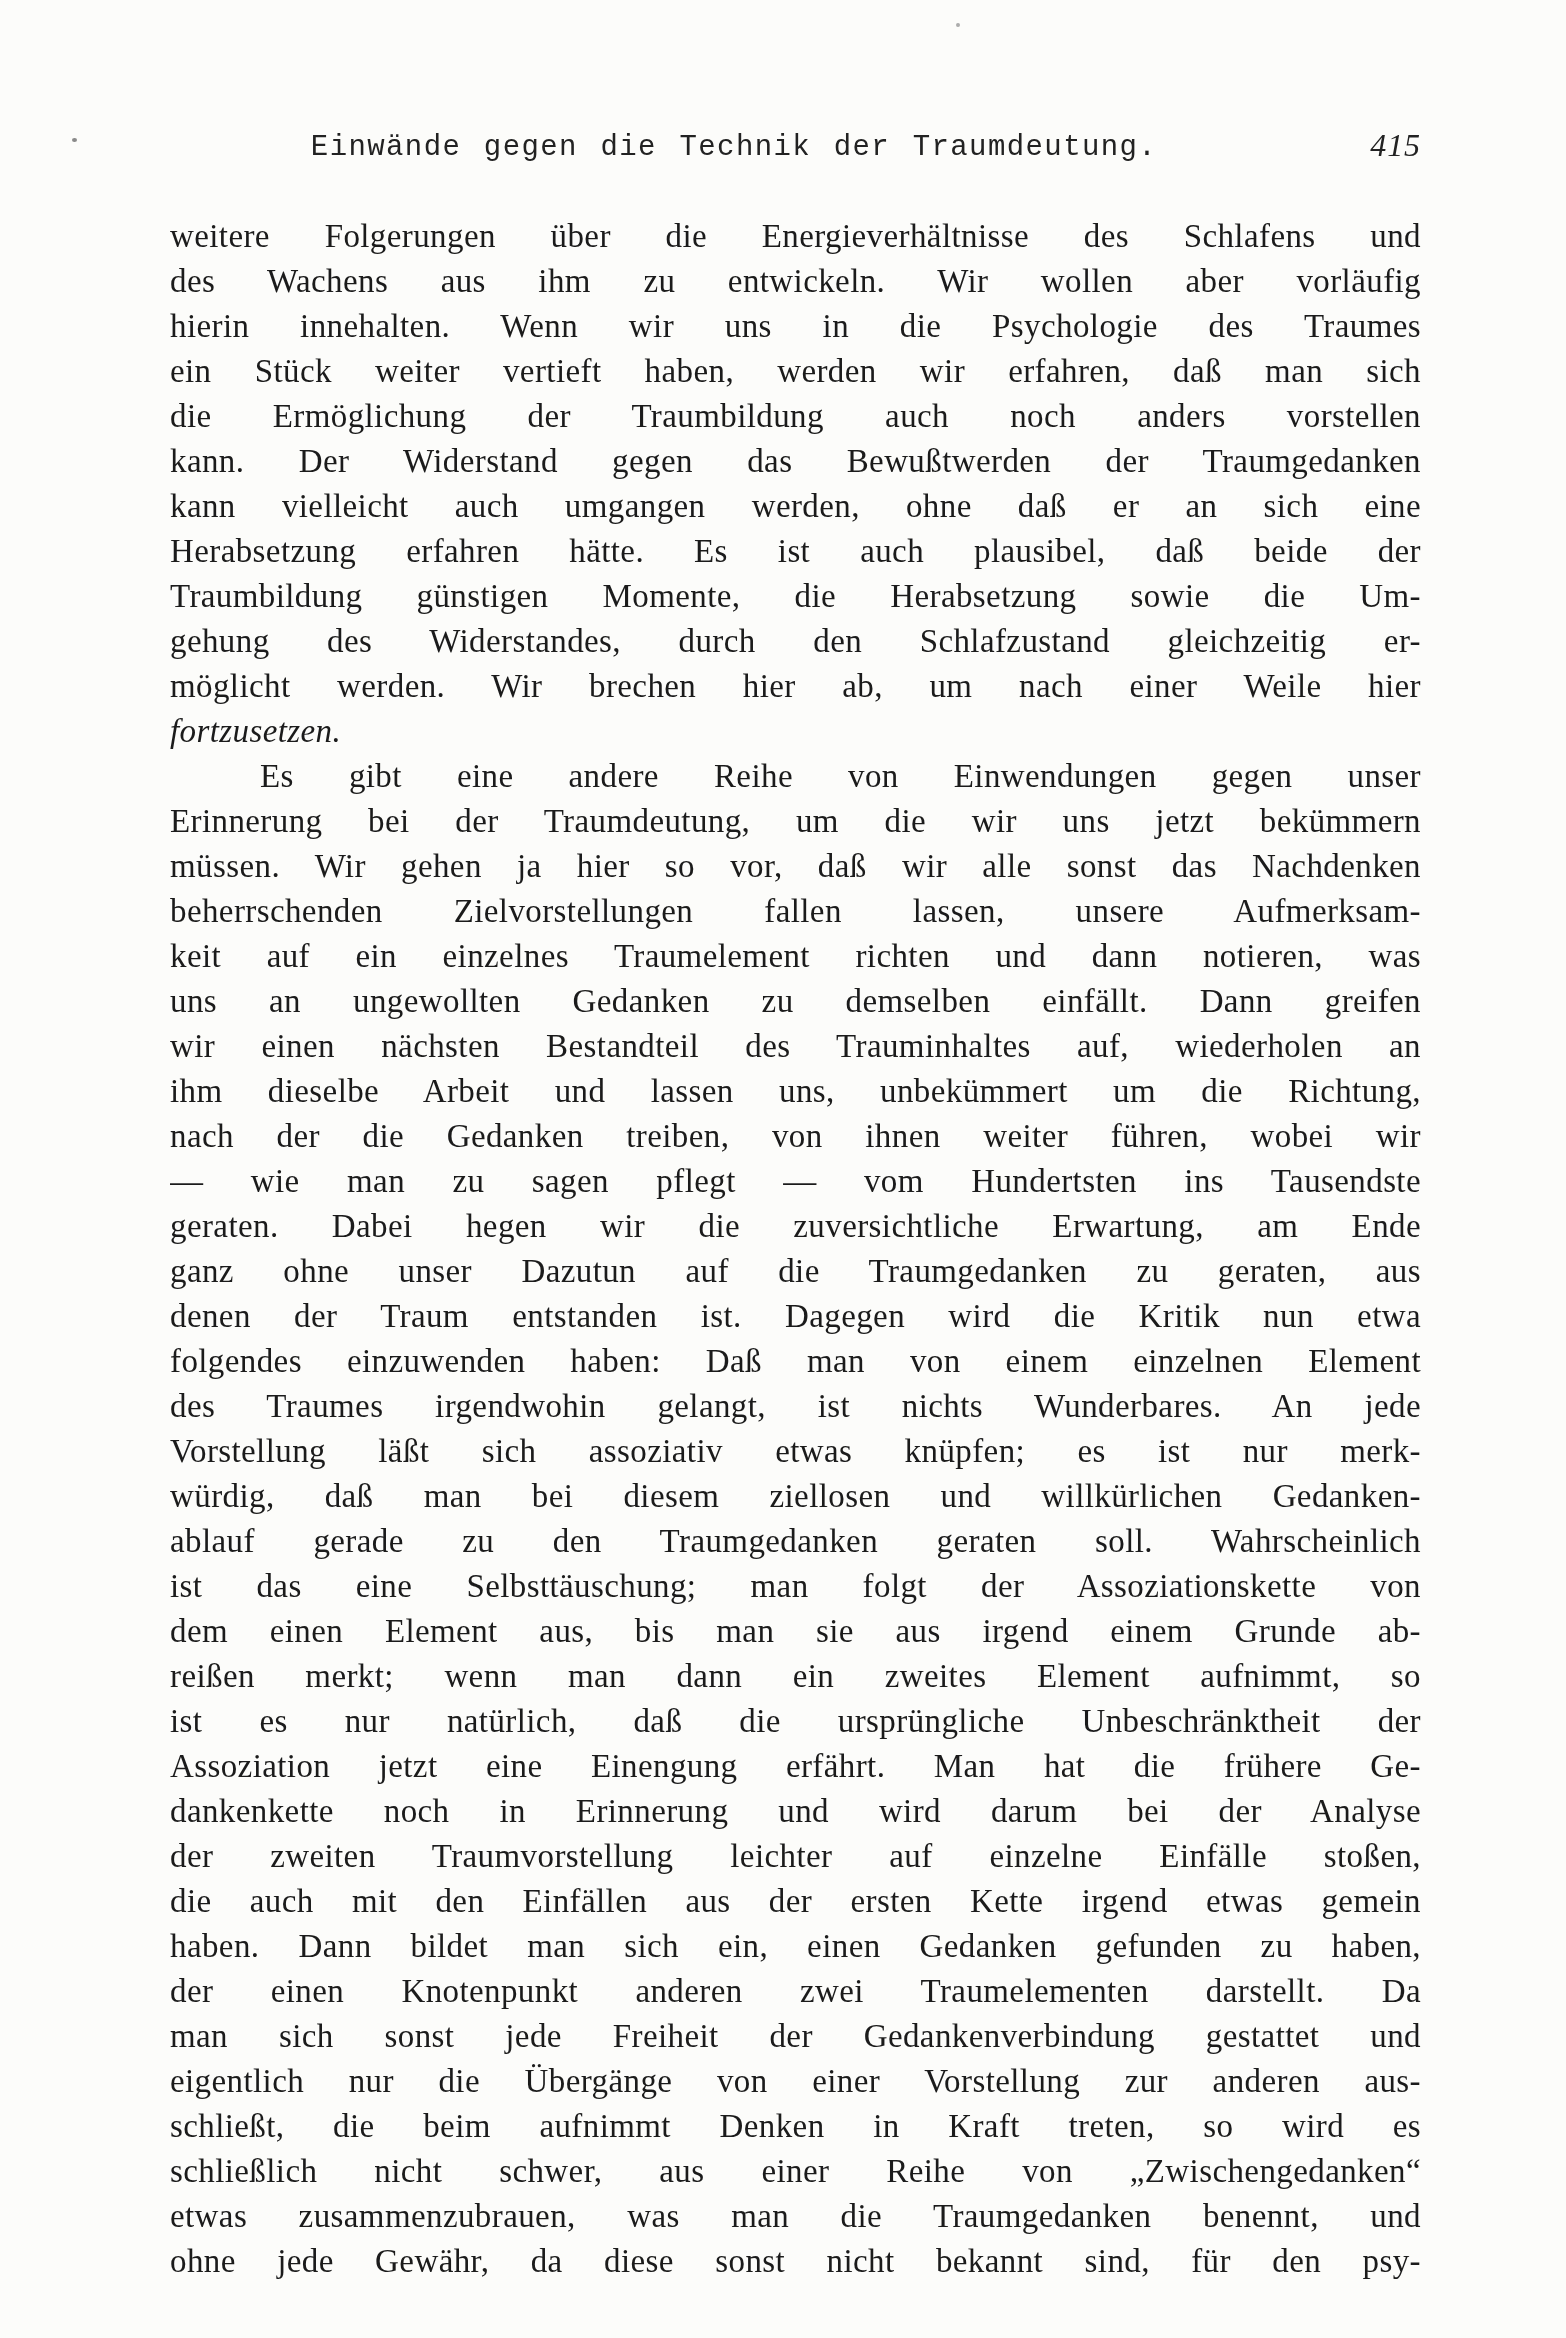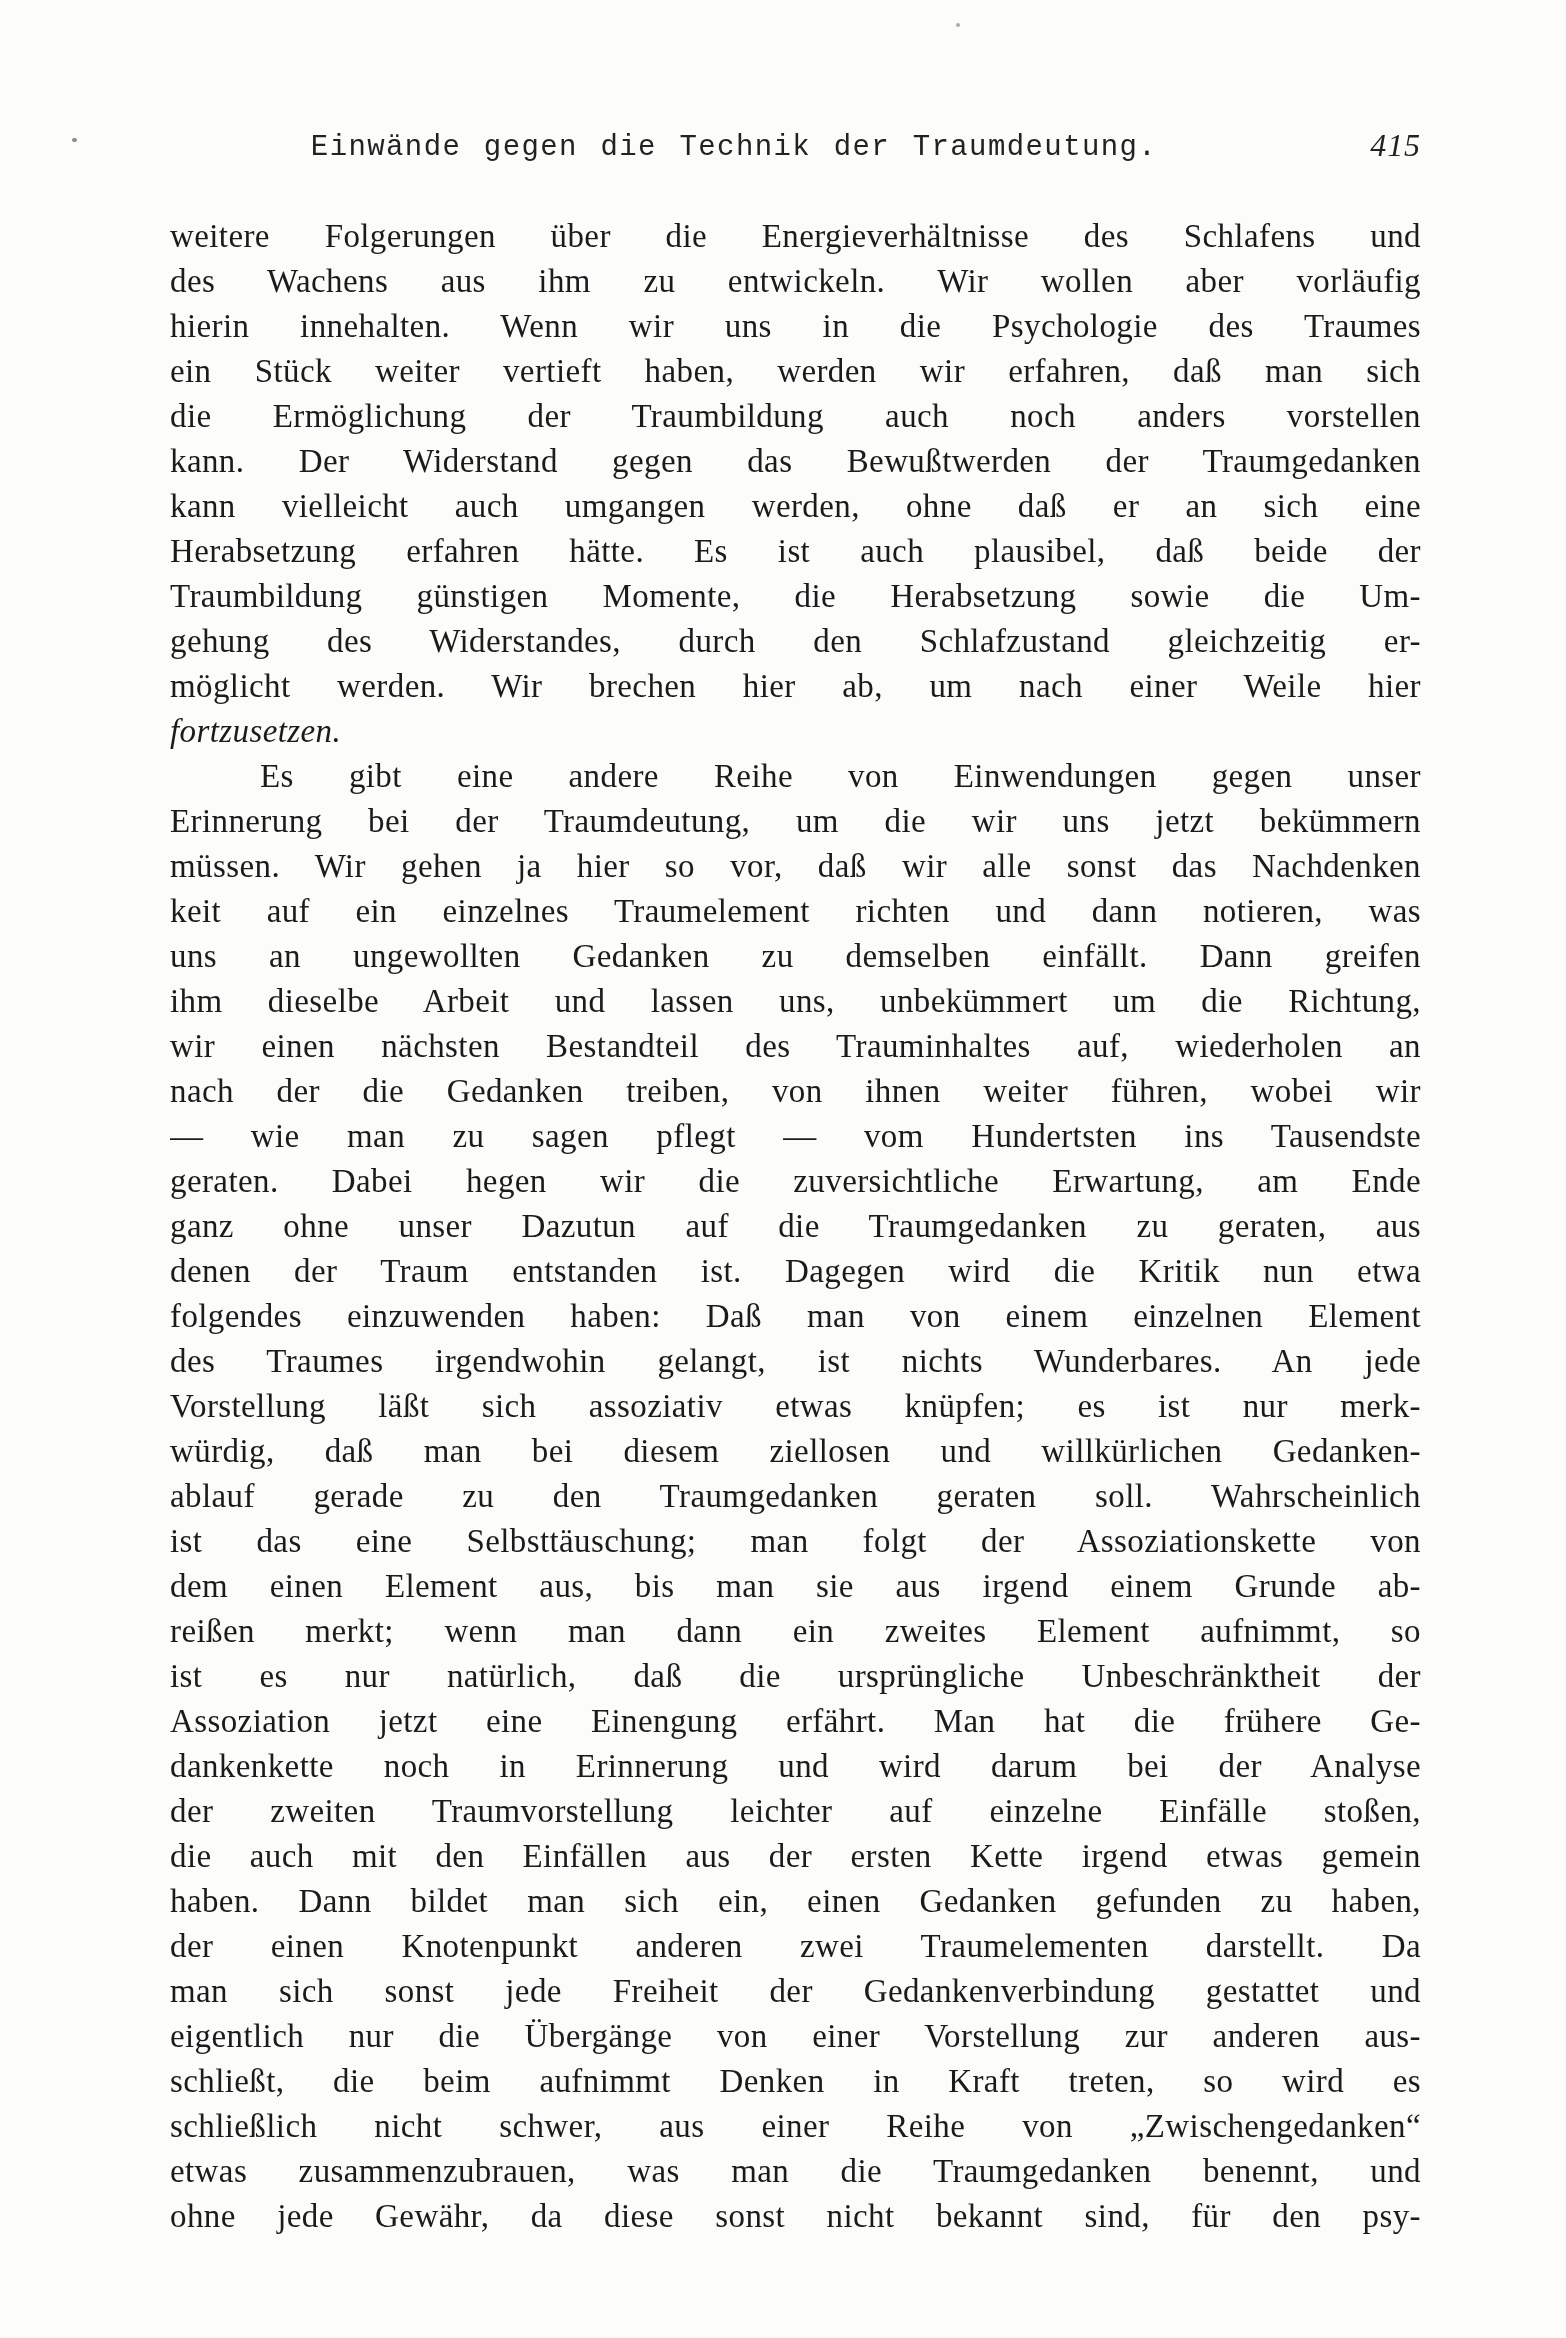--- a/index.html
+++ b/index.html
@@ -105,6 +105,7 @@
         <div class="line indent">Es gibt eine andere Reihe von Einwendungen gegen unser</div>
         <div class="line">Erinnerung bei der Traumdeutung, um die wir uns jetzt bekümmern</div>
         <div class="line">müssen. Wir gehen ja hier so vor, daß wir alle sonst das Nachdenken</div>
+        <div class="line">beherrschenden Zielvorstellungen fallen lassen, unsere Aufmerksam-</div>
         <div class="line">keit auf ein einzelnes Traumelement richten und dann notieren, was</div>
         <div class="line">uns an ungewollten Gedanken zu demselben einfällt. Dann greifen</div>
         <div class="line">ihm dieselbe Arbeit und lassen uns, unbekümmert um die Richtung,</div>

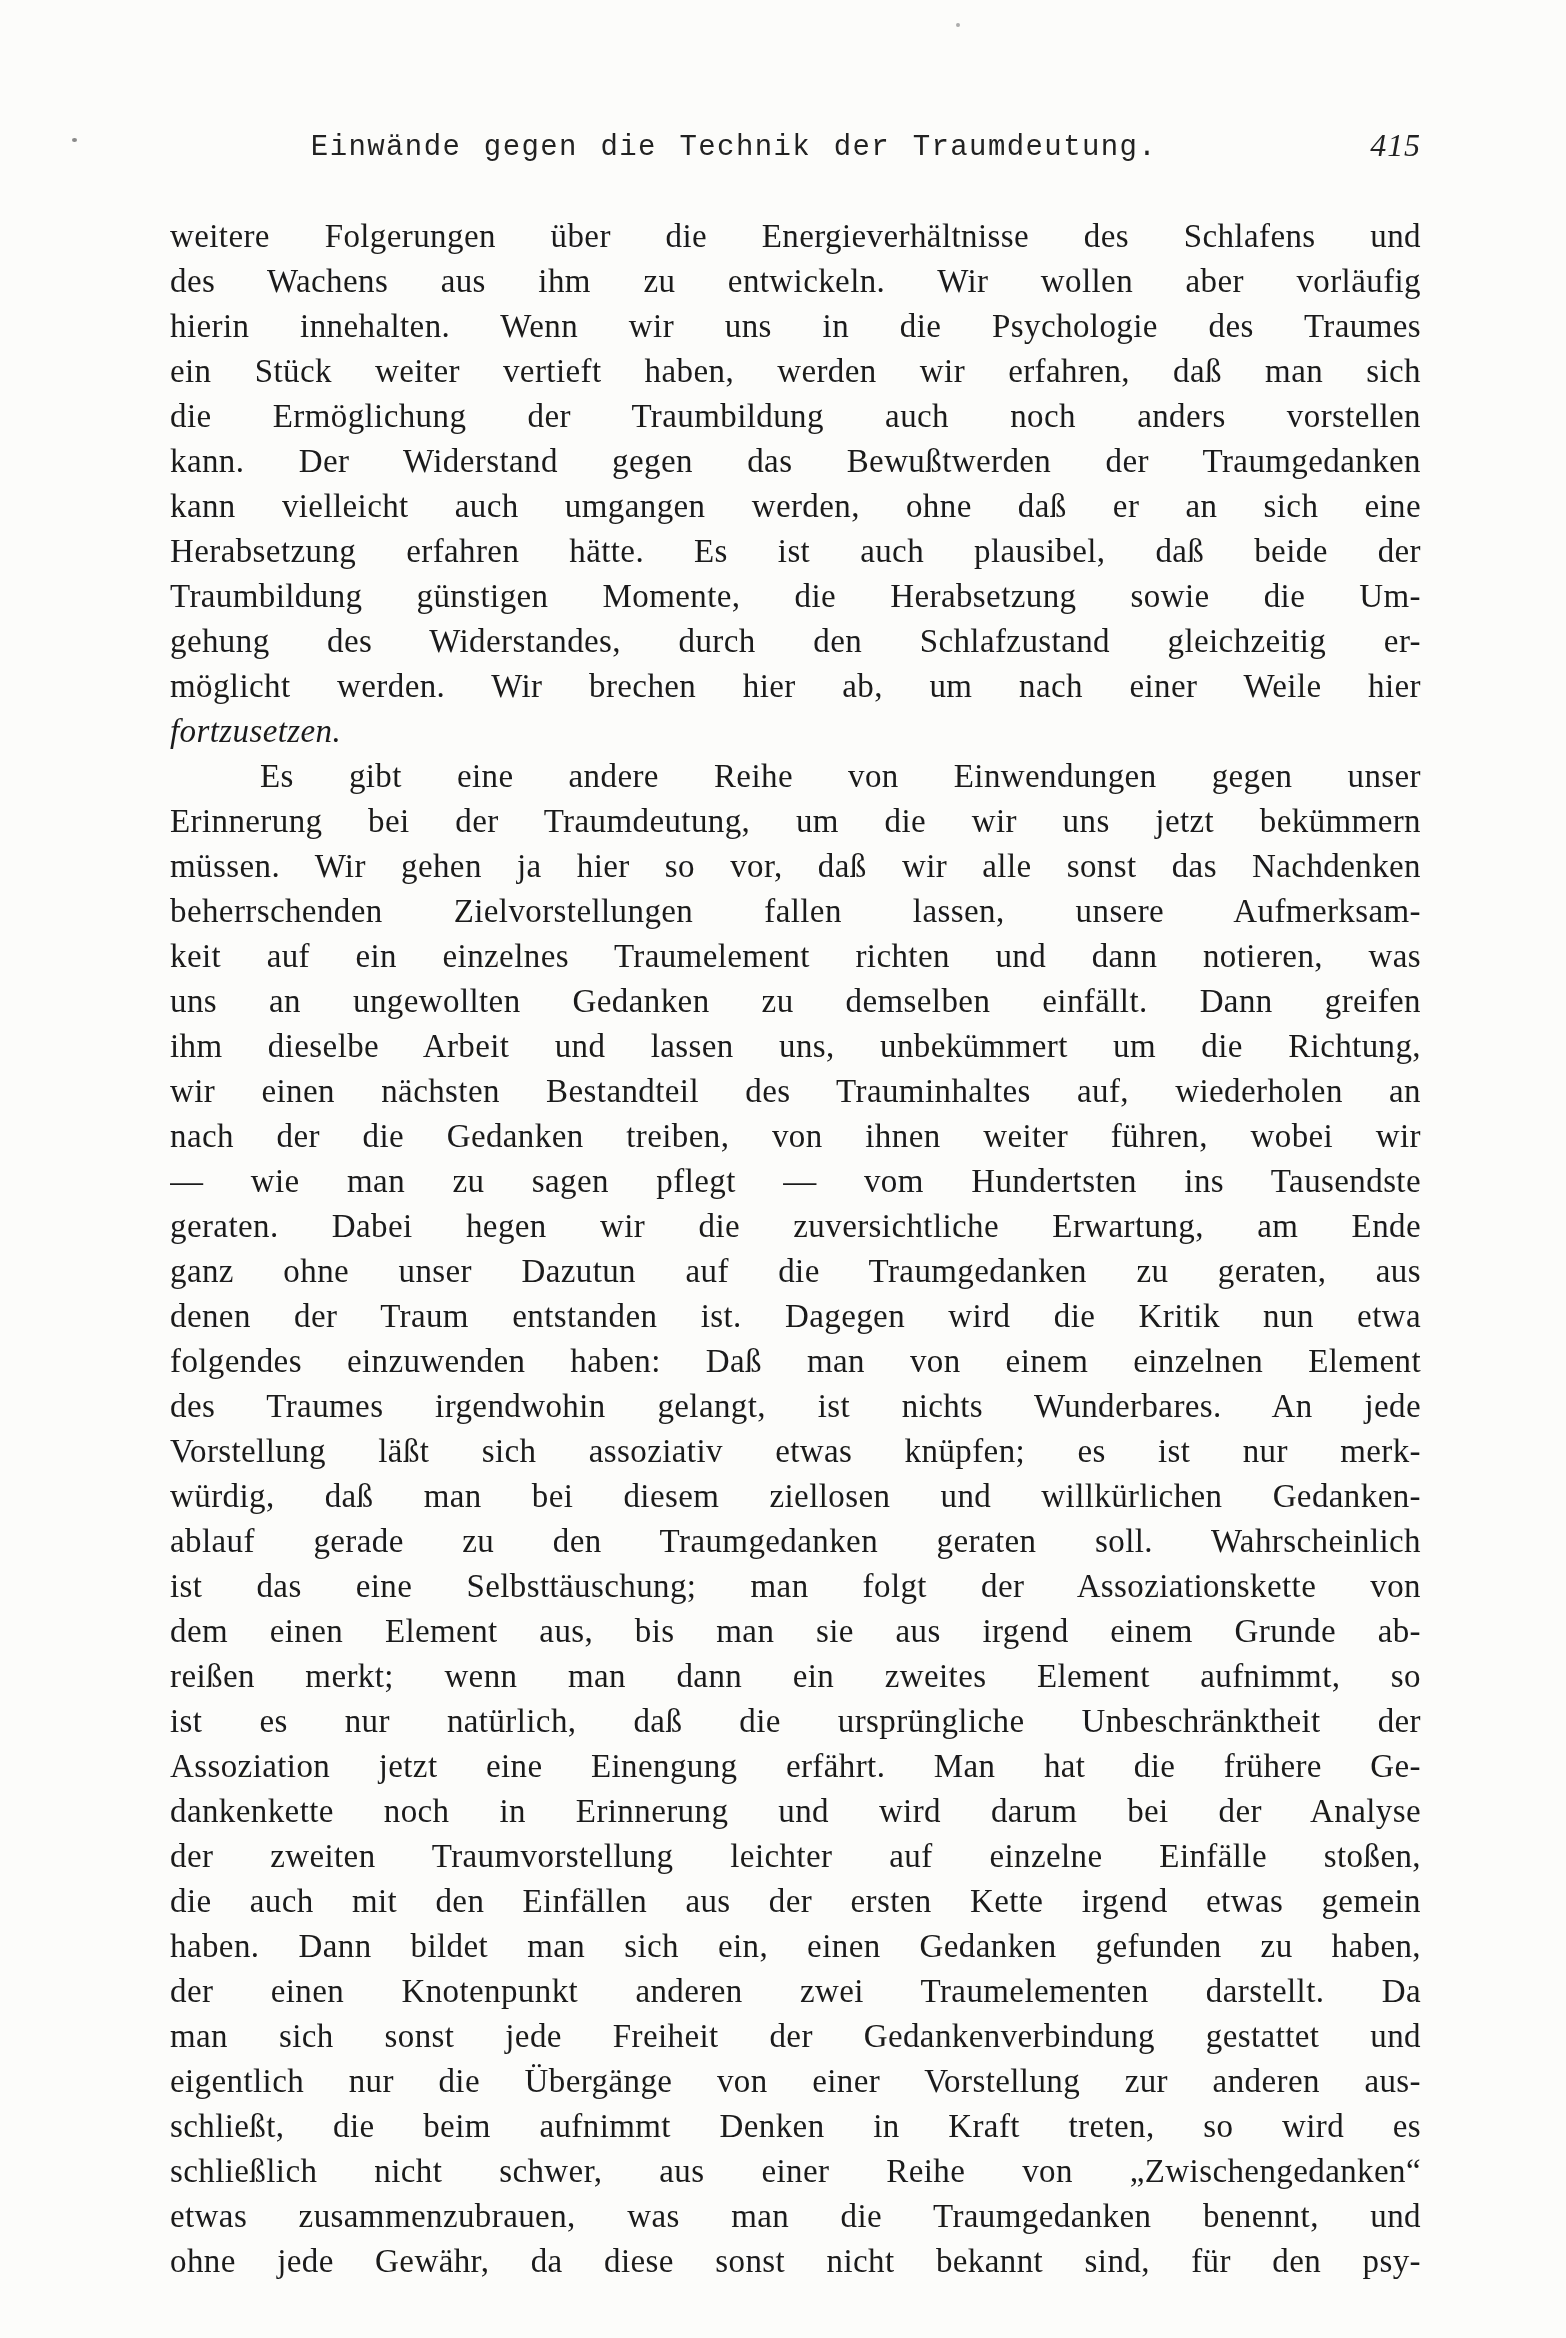--- a/index.html
+++ b/index.html
@@ -108,8 +108,8 @@
         <div class="line">beherrschenden Zielvorstellungen fallen lassen, unsere Aufmerksam-</div>
         <div class="line">keit auf ein einzelnes Traumelement richten und dann notieren, was</div>
         <div class="line">uns an ungewollten Gedanken zu demselben einfällt. Dann greifen</div>
+        <div class="line">wir einen nächsten Bestandteil des Trauminhaltes auf, wiederholen an</div>
         <div class="line">ihm dieselbe Arbeit und lassen uns, unbekümmert um die Richtung,</div>
-        <div class="line">wir einen nächsten Bestandteil des Trauminhaltes auf, wiederholen an</div>
         <div class="line">nach der die Gedanken treiben, von ihnen weiter führen, wobei wir</div>
         <div class="line">— wie man zu sagen pflegt — vom Hundertsten ins Tausendste</div>
         <div class="line">geraten. Dabei hegen wir die zuversichtliche Erwartung, am Ende</div>

